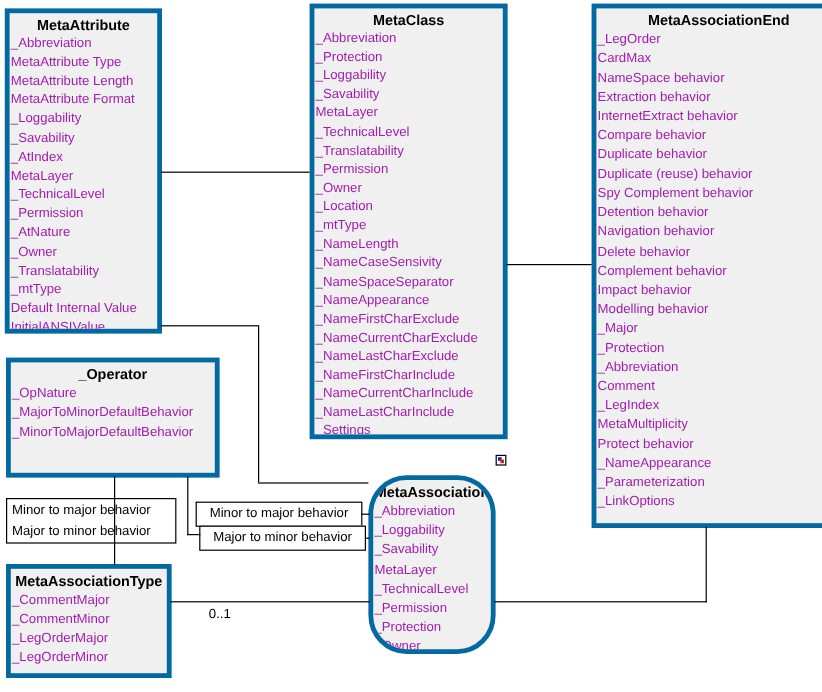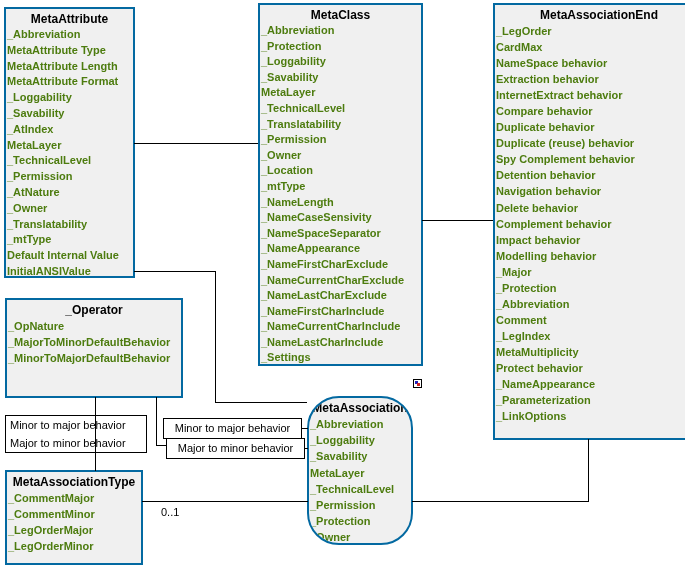--- a/index.html
+++ b/index.html
@@ -8,7 +8,7 @@
     font-family:"Liberation Sans", sans-serif; overflow:hidden;
   }
   .uml-box {
-    position:absolute; background:#f0f0f0; border:2px solid #0369a1;
+    position:absolute; background:#f0f0f0; border:4px solid #0369a1;
     box-sizing:border-box; z-index:1; overflow:hidden;
   }
   .uml-title {

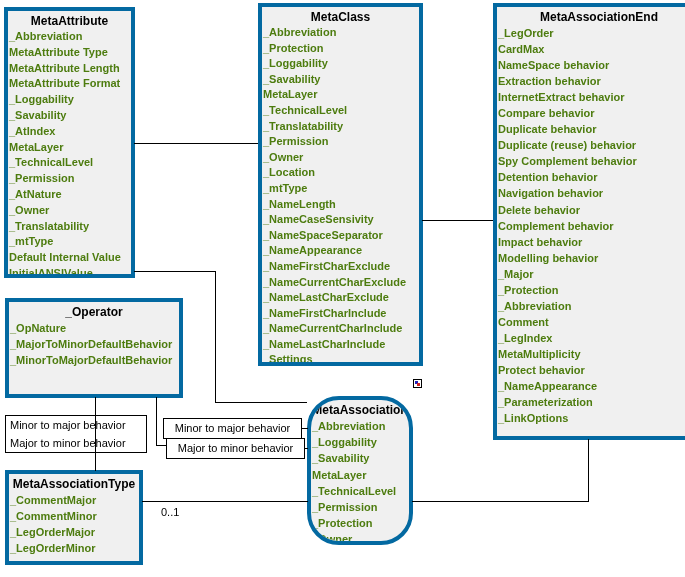--- a/index.html
+++ b/index.html
@@ -15,7 +15,7 @@
     font-weight:bold; font-size:12px; line-height:15px; padding-top:3px;
     text-align:center; white-space:nowrap; color:#000;
   }
-  .uml-attrs { color:#4d7c0f;font-weight:bold; }
+  .uml-attrs { color:#a21caf; }
   .uml-attr { font-size:11px; white-space:nowrap; padding-left:1px; }
   .lbl-box {
     position:absolute; background:#ffffff; border:1px solid #000000;

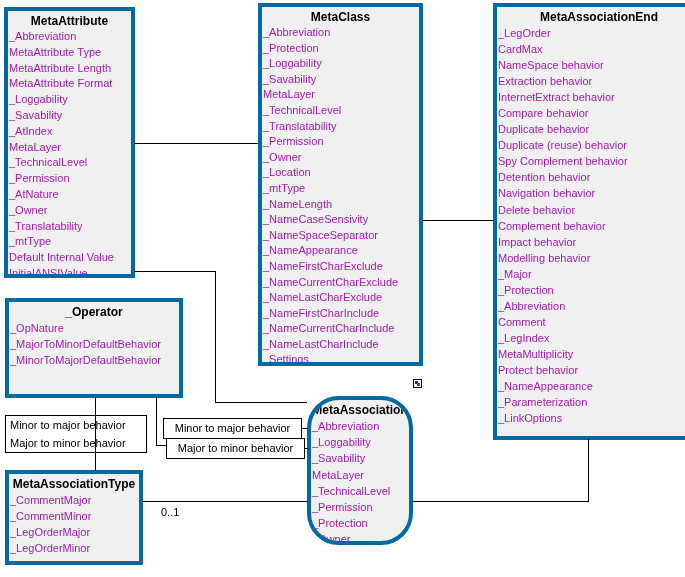--- a/index.html
+++ b/index.html
@@ -188,7 +188,7 @@
     <span>Major to minor behavior</span>
   </div>
 
-  <div class="mult-label" style="left:140px;top:506px;padding-left:21px;">0..1</div>
+  <div class="mult-label" style="left:153px;top:506px;padding-left:21px;">0..1</div>
 
   <div class="corner-icon" style="left:413px;top:379px;">
     <span class="sq sq-blue"></span>

